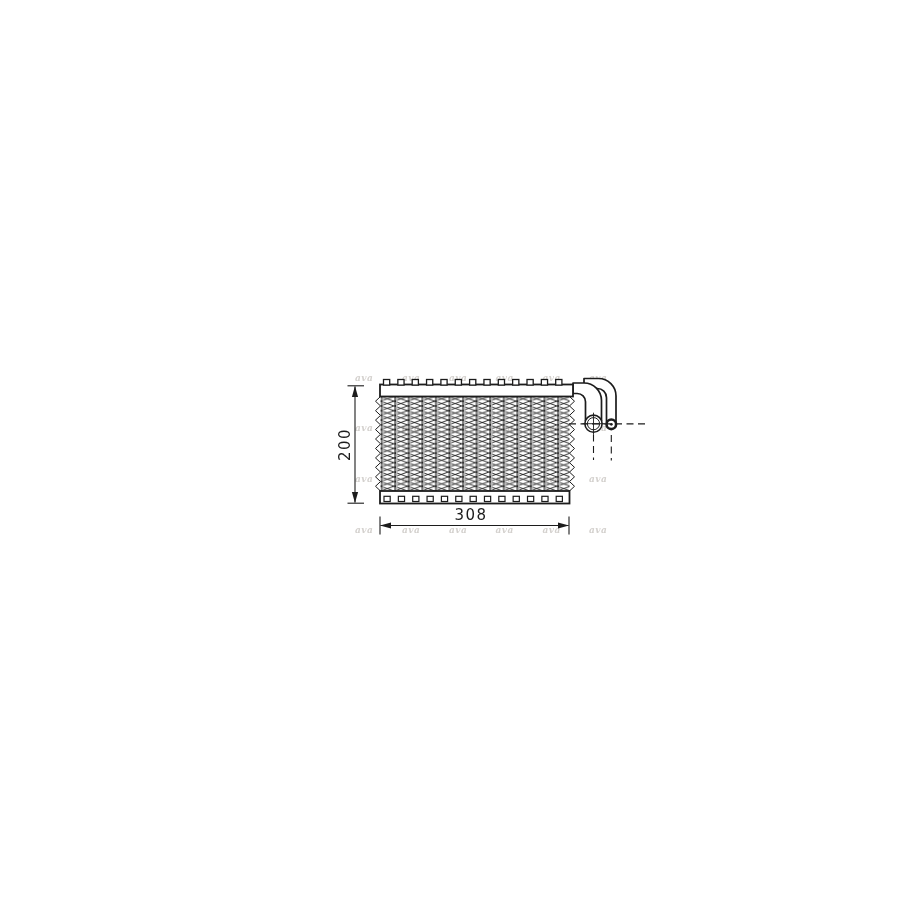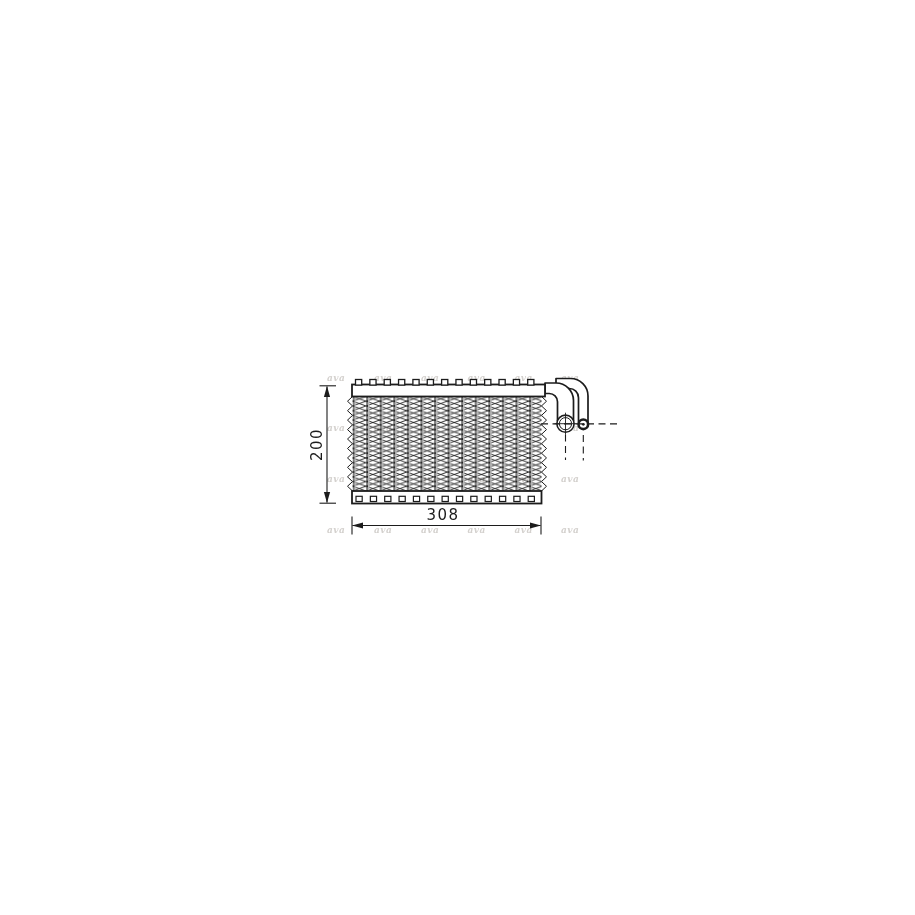--- a/index.html
+++ b/index.html
@@ -9,6 +9,7 @@
     background:#ffffff;
     overflow:hidden;
     font-family:"DejaVu Sans", sans-serif;
+    padding-left:28px;
   }
   svg{display:block;}
   .dim-text{

